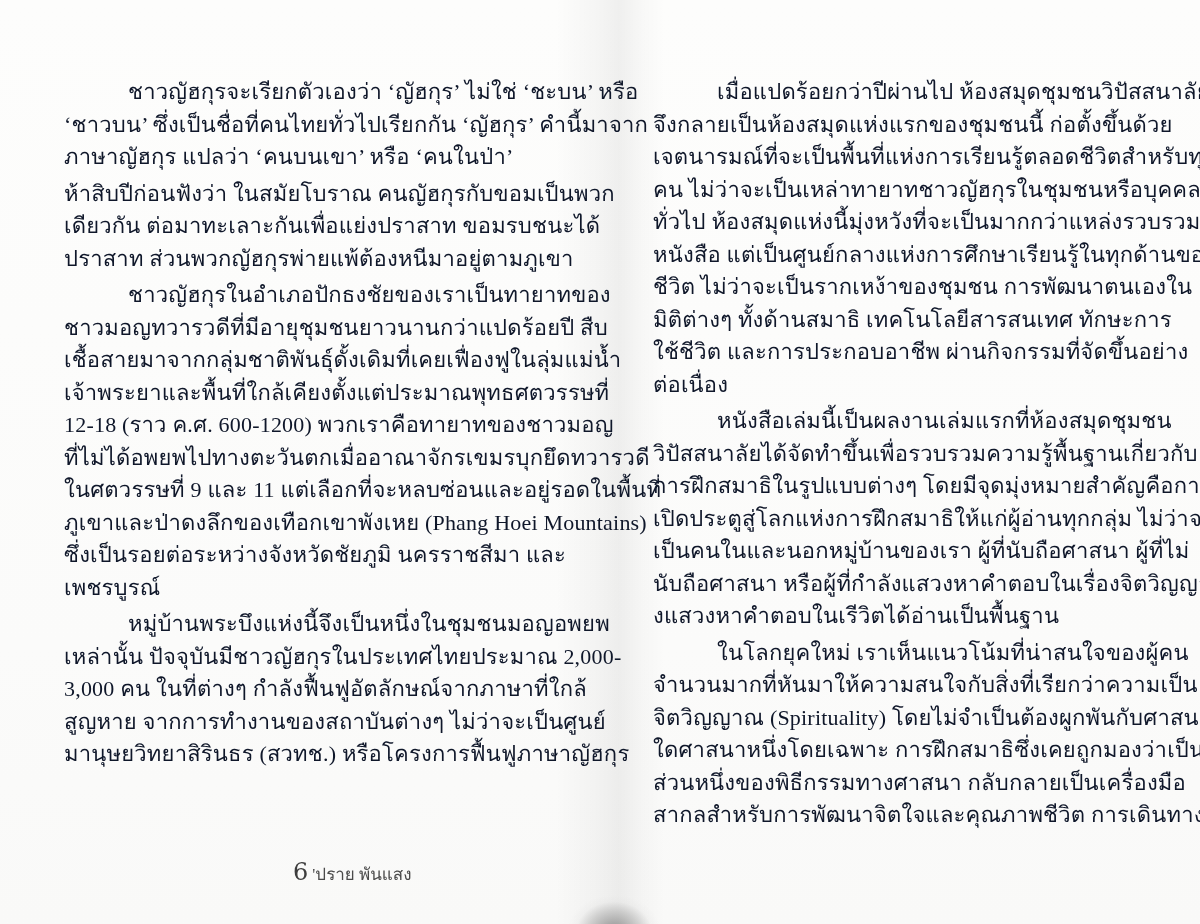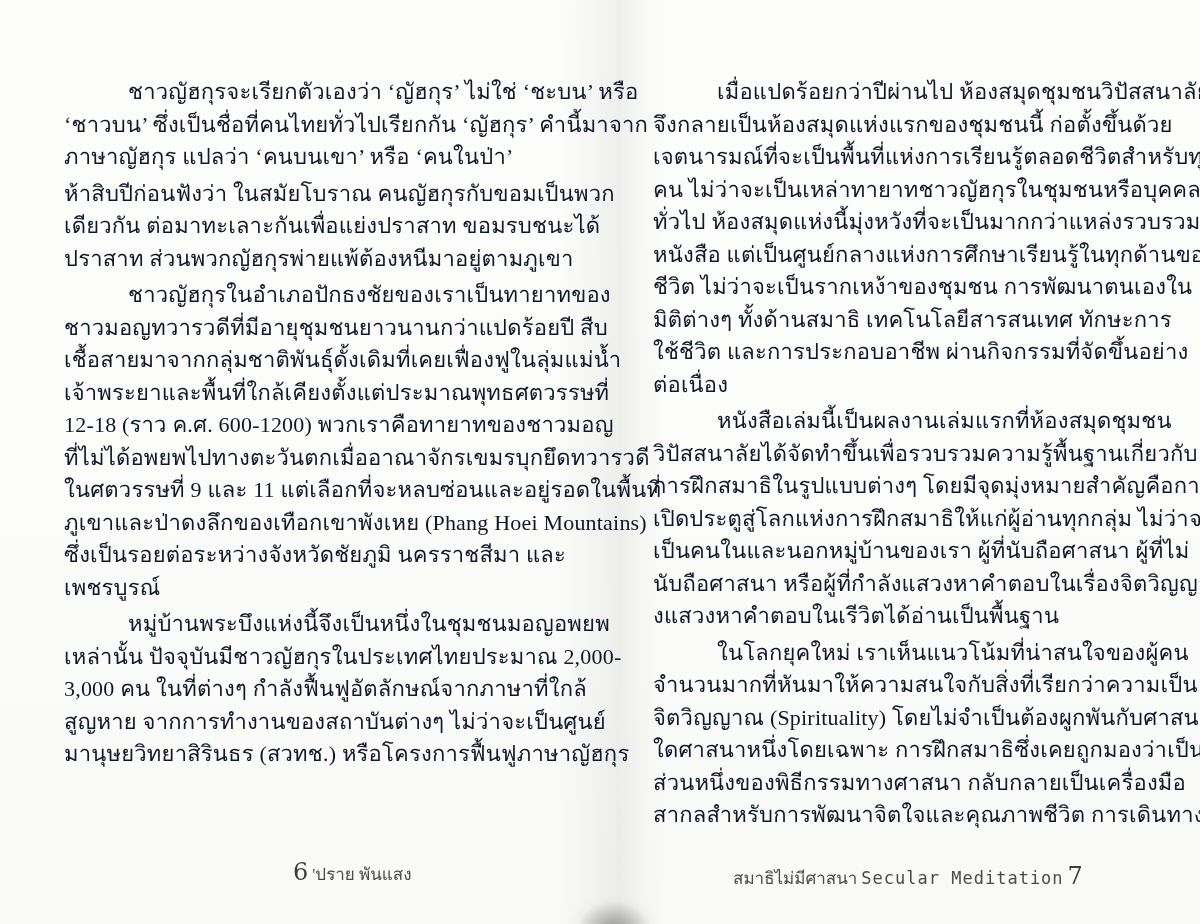--- a/index.html
+++ b/index.html
@@ -160,11 +160,6 @@
     <span class="footer-thai">'ปราย พันแสง</span>
   </div>
 
-  <div class="footer footer-right">
-    <span class="footer-thai">สมาธิไม่มีศาสนา</span>
-    <span class="footer-english">Secular Meditation</span>
-    <span class="pagenum">7</span>
-  </div>
 
 </div>
 

